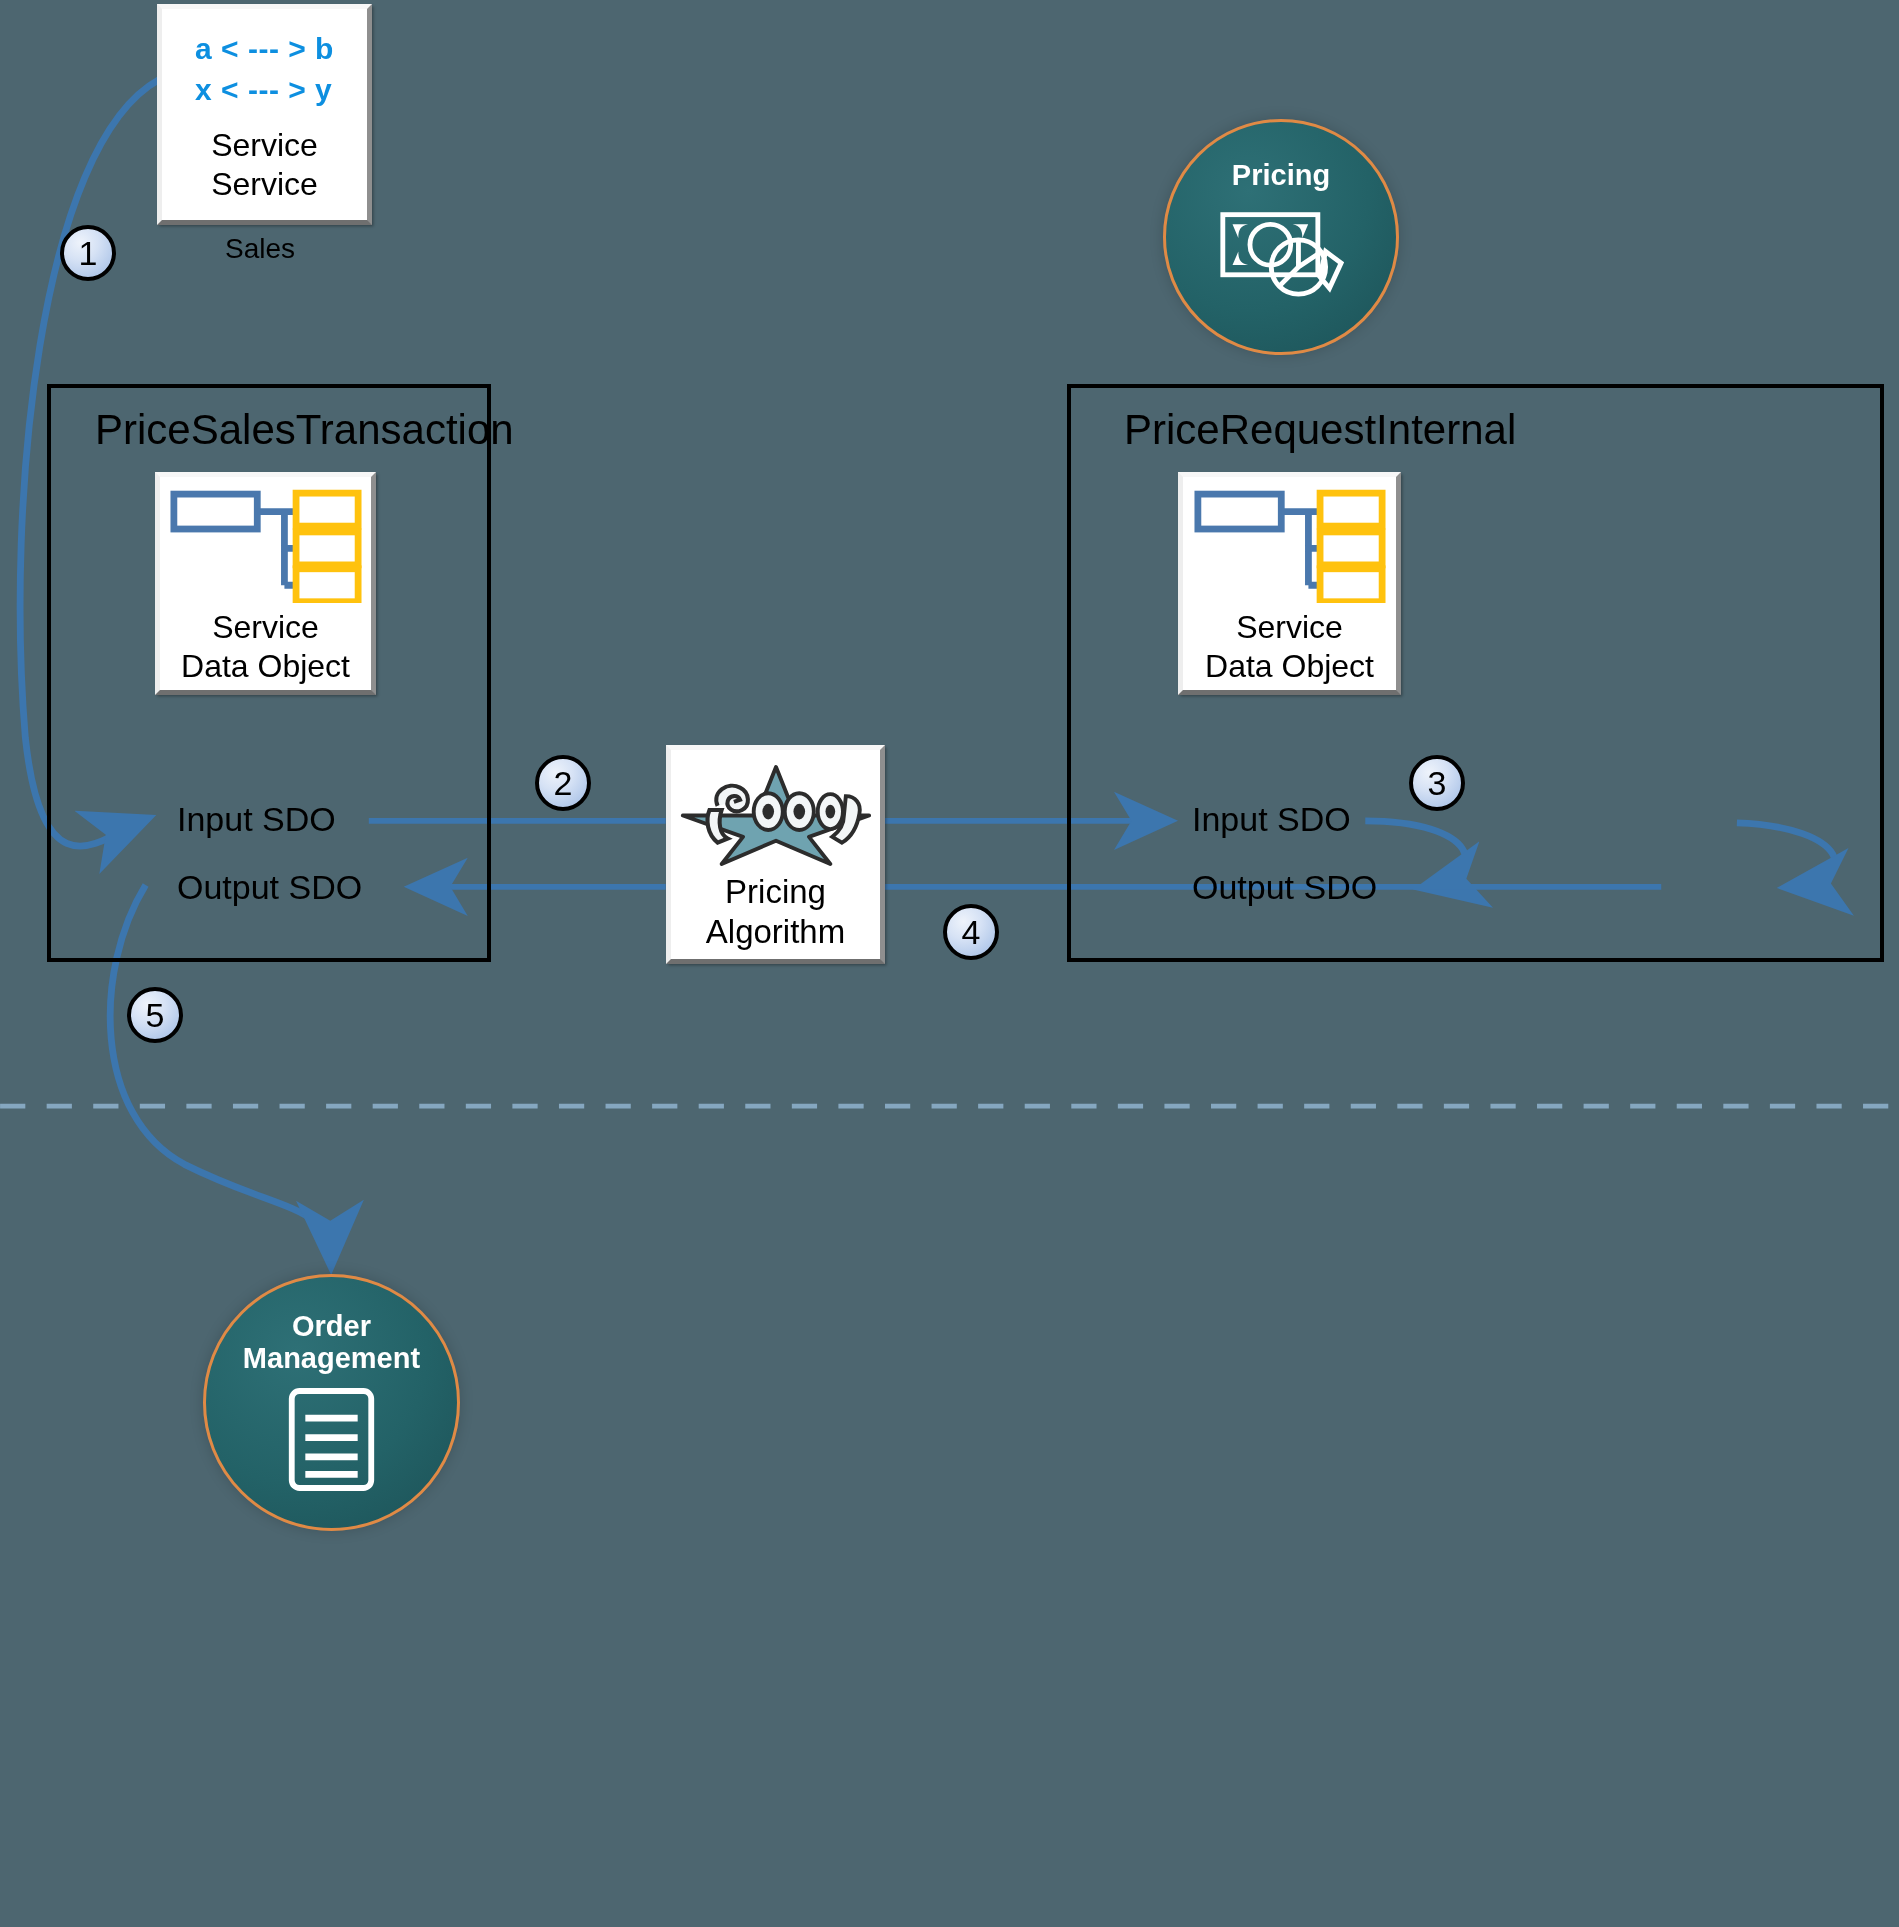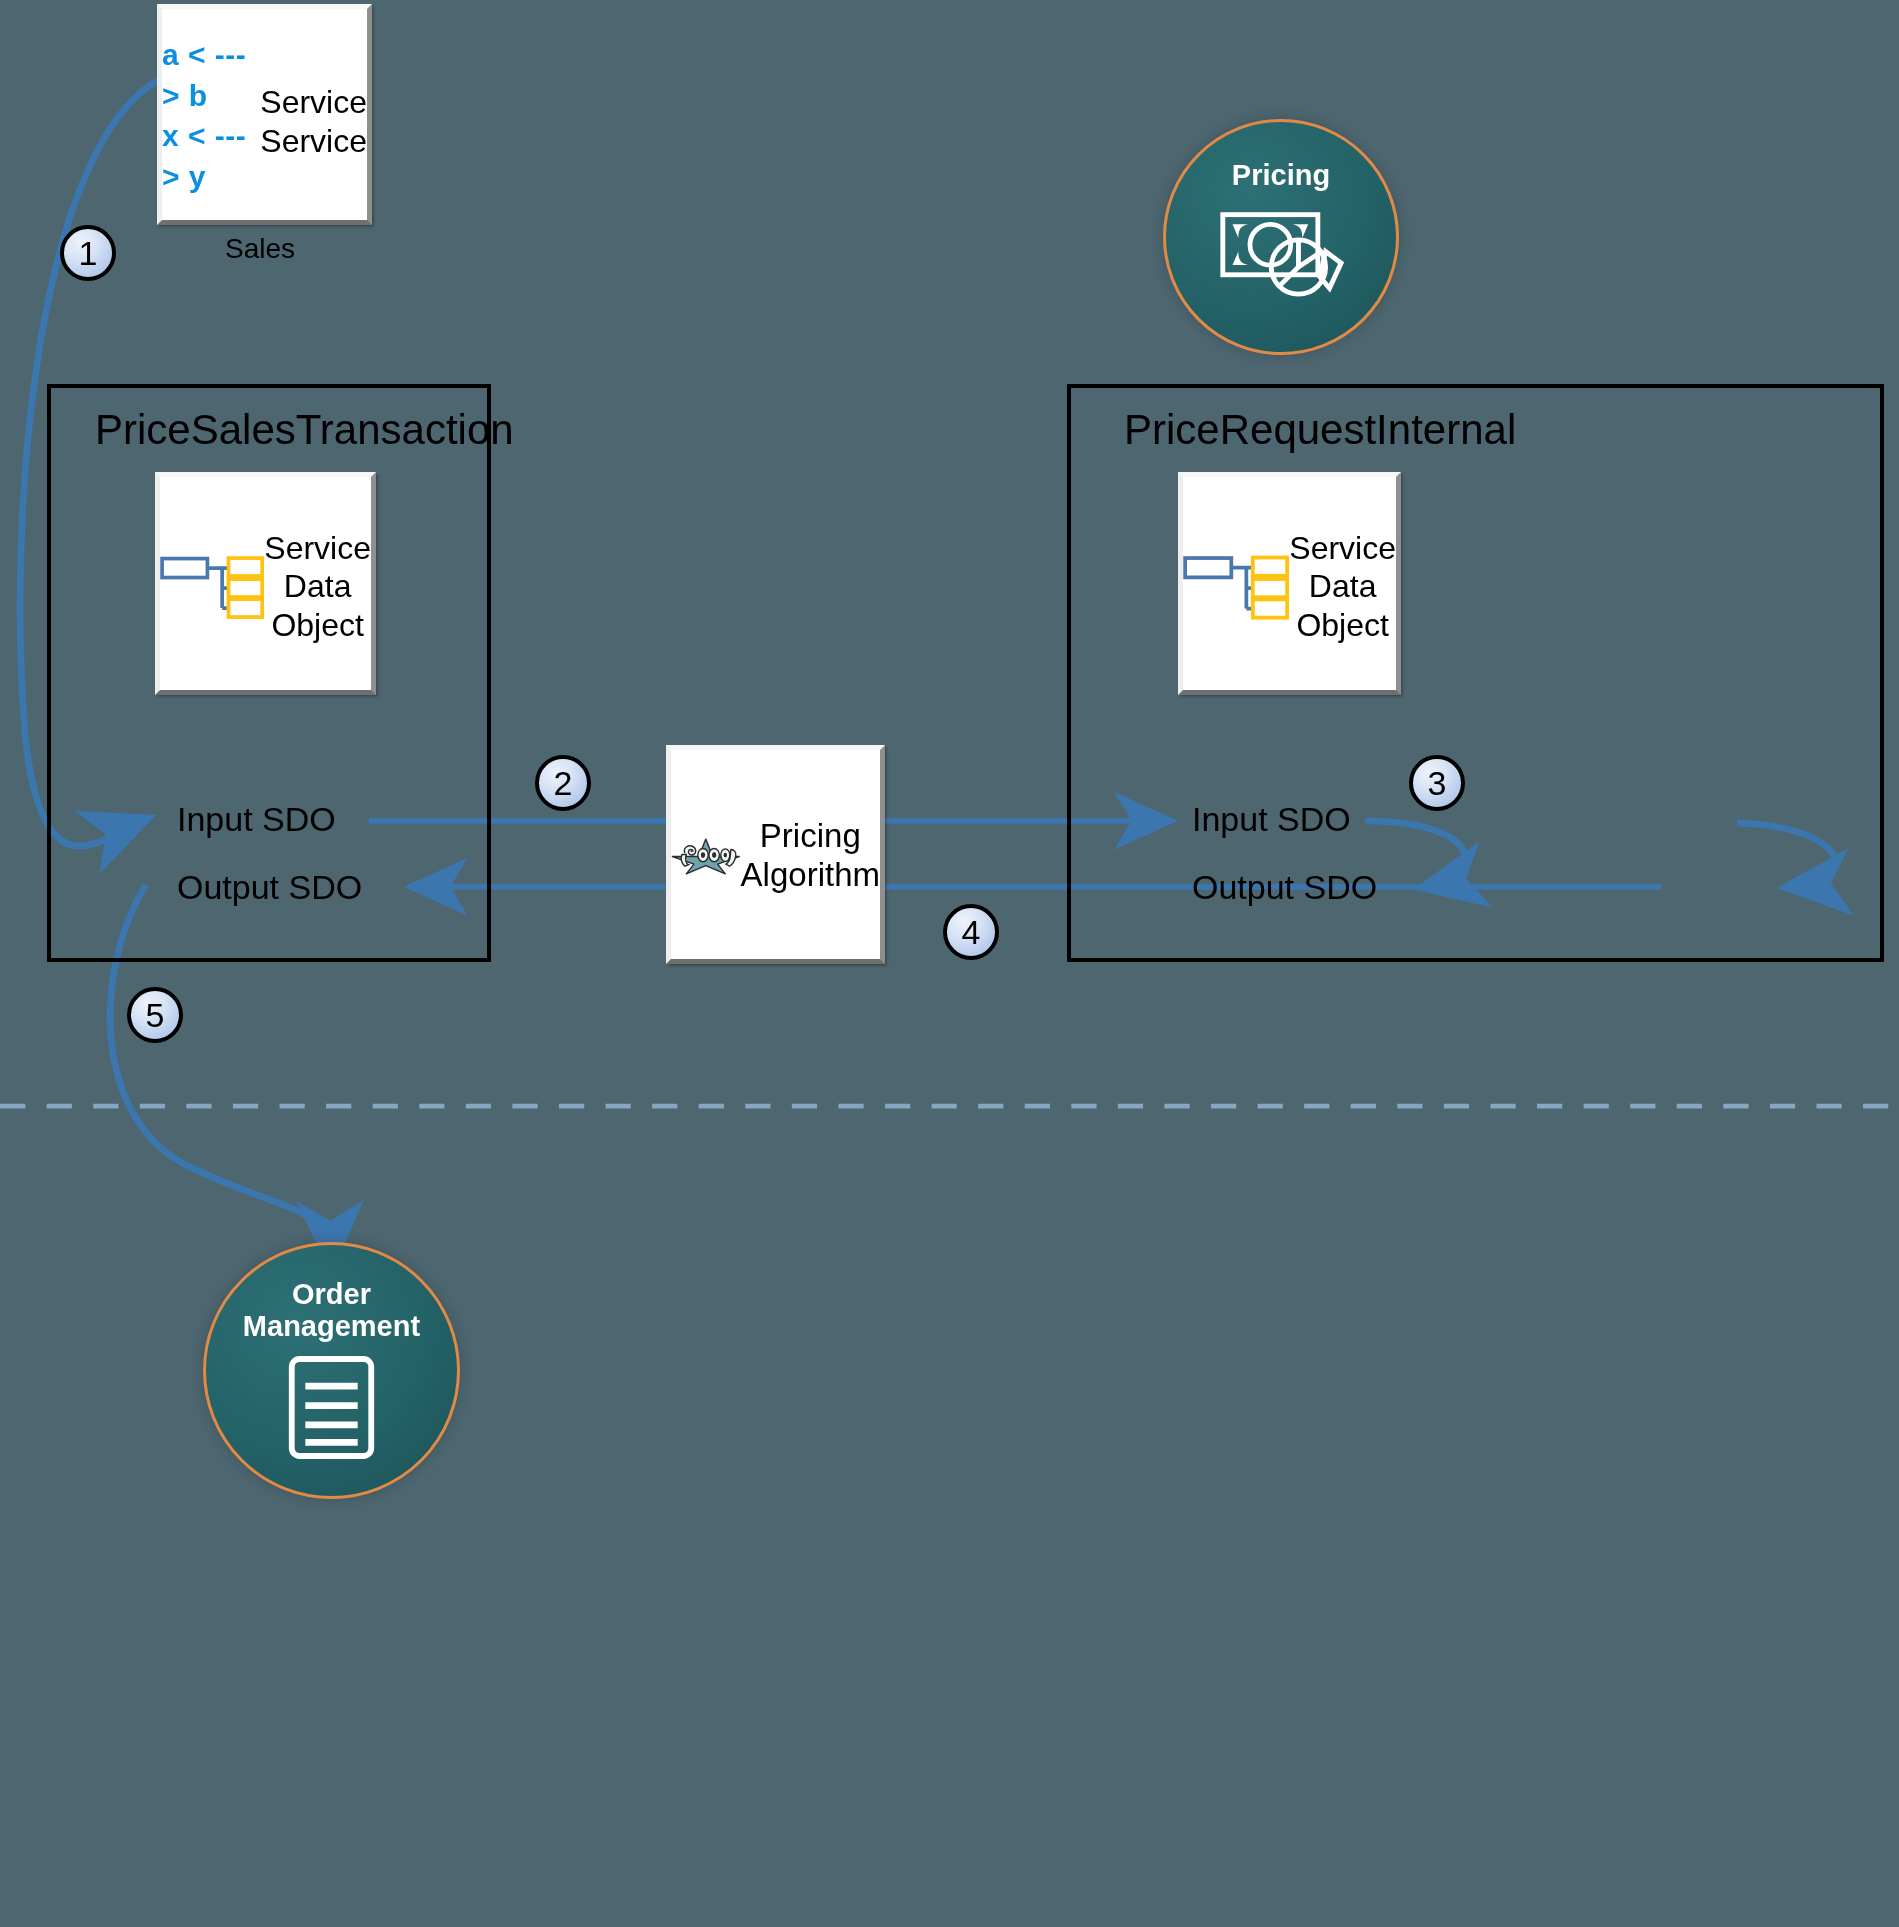--- a/index.html
+++ b/index.html
@@ -30,7 +30,7 @@
   .bevel .inner{
     background:#ffffff;
     width:100%;height:100%;
-    display:flex;flex-direction:row;align-items:center;justify-content:center;
+    display:flex;flex-direction:column;align-items:center;justify-content:center;
     box-sizing:border-box;
   }
 

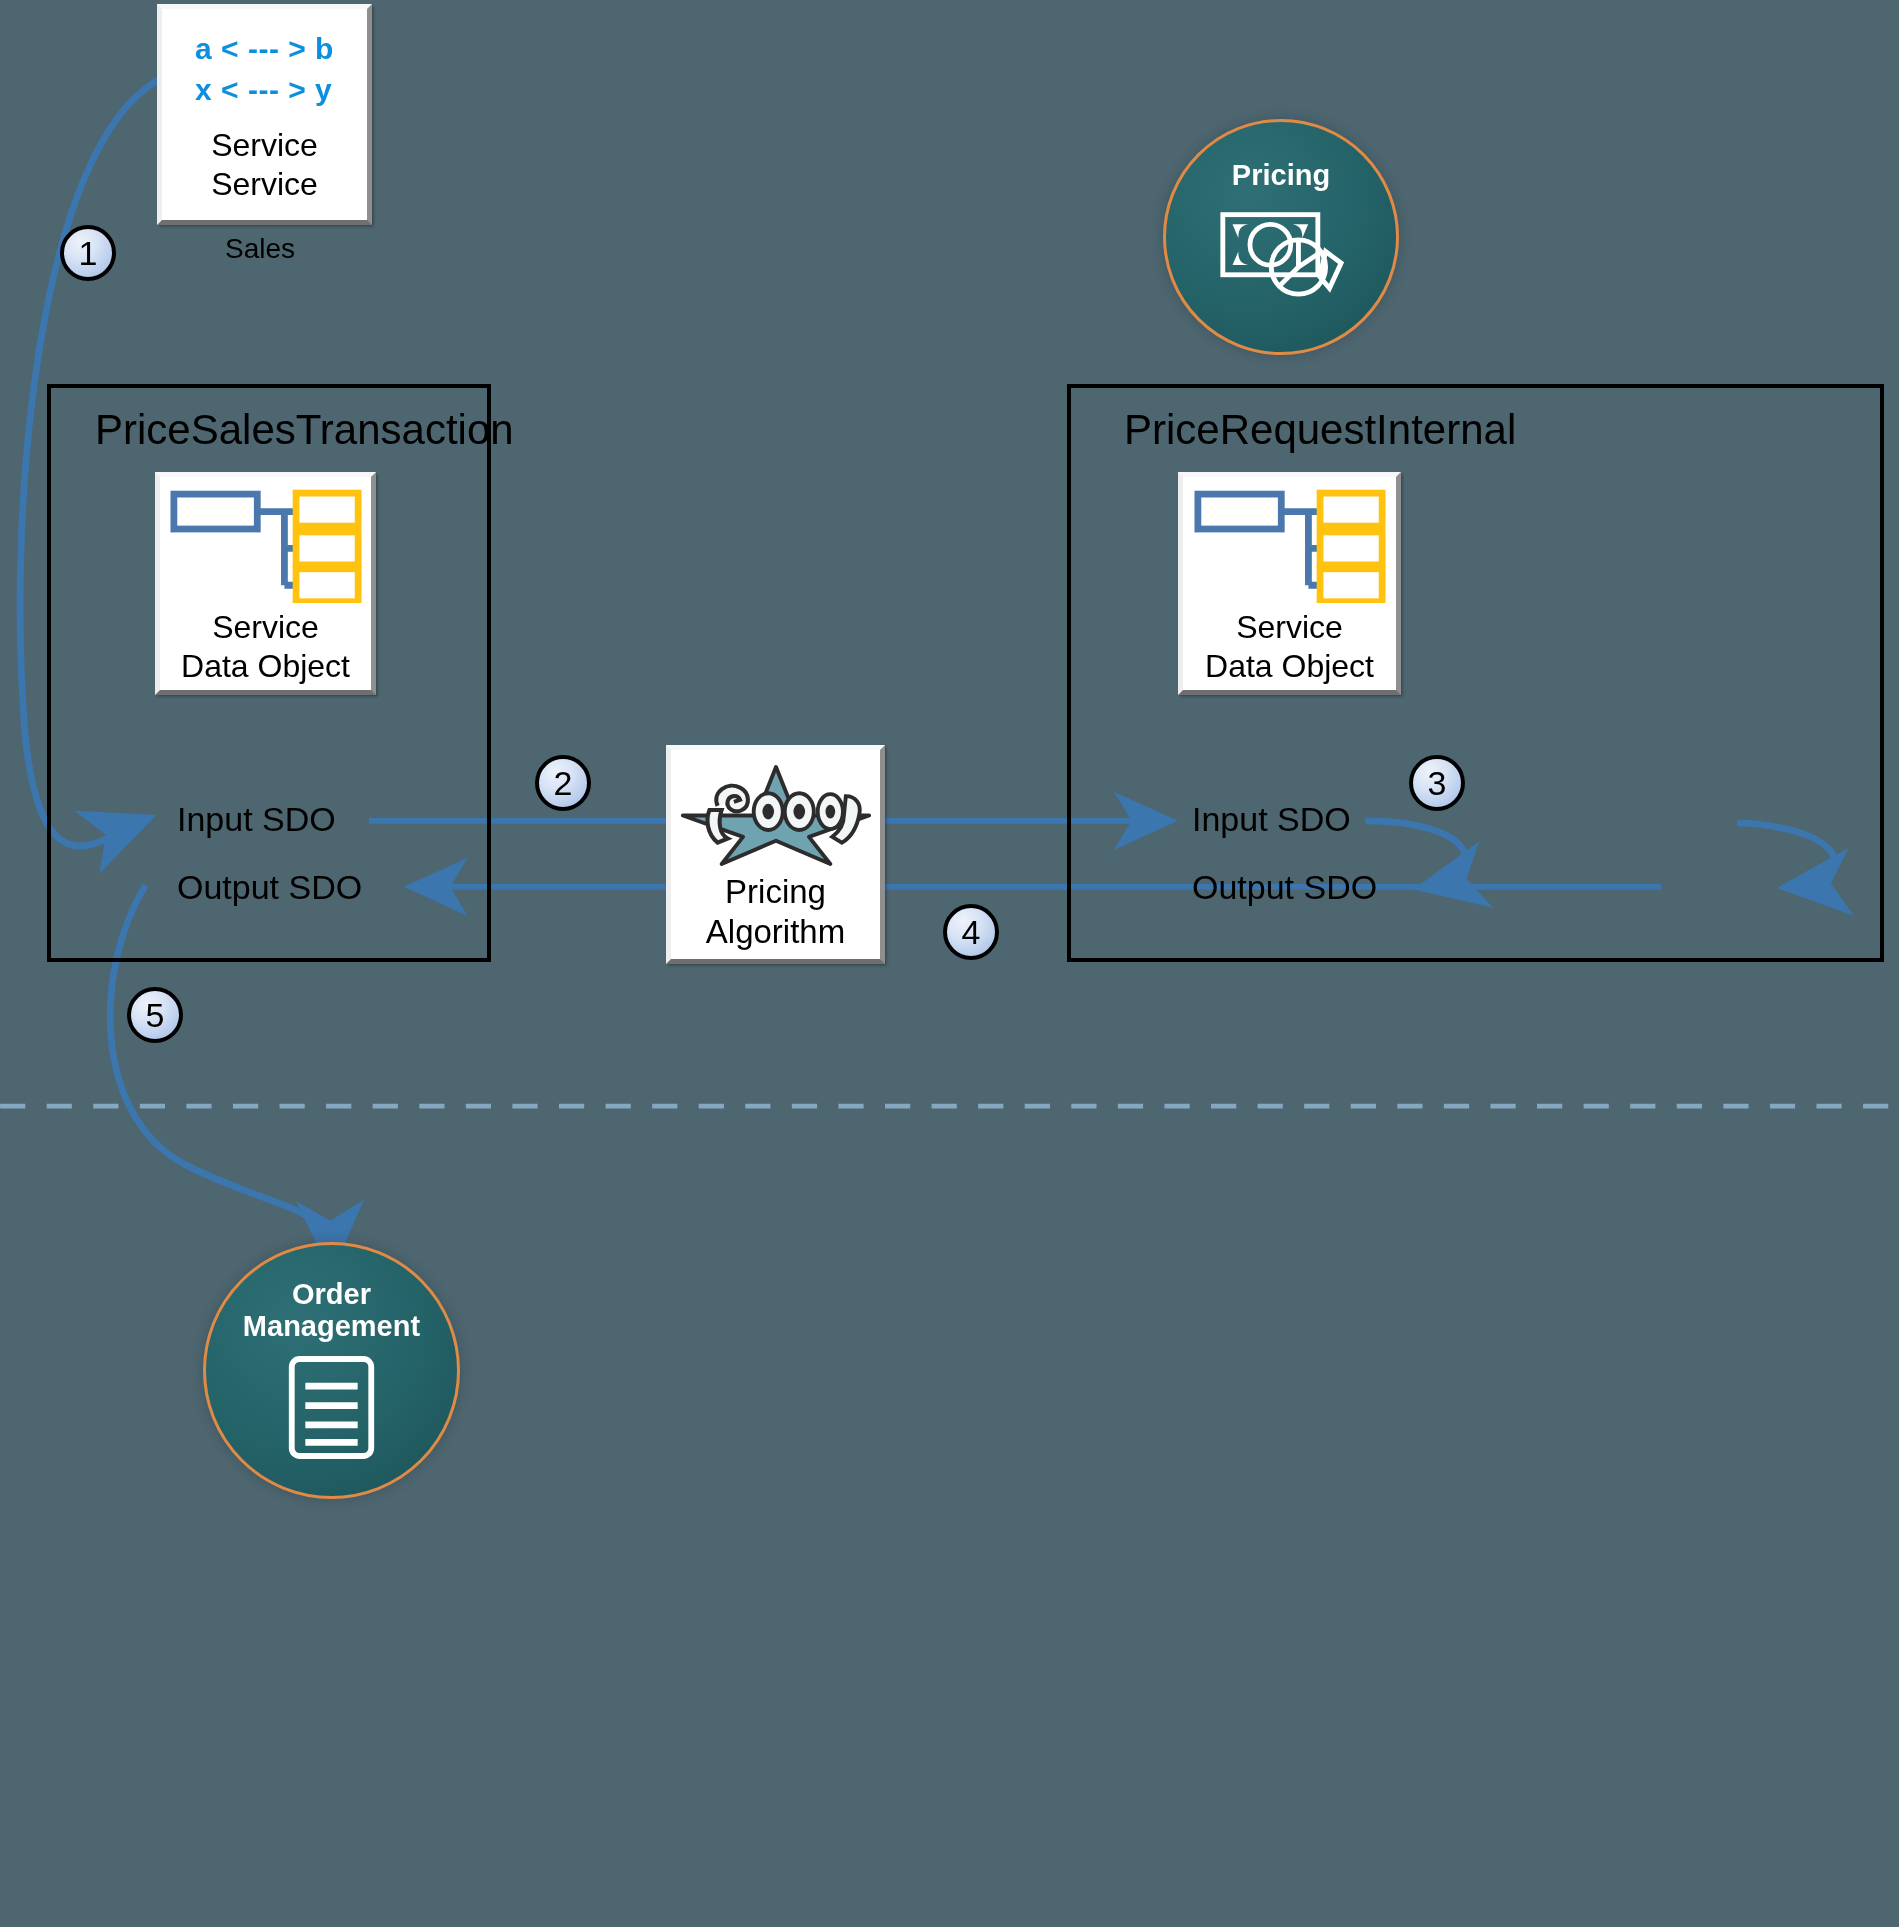--- a/index.html
+++ b/index.html
@@ -94,7 +94,7 @@
     box-shadow:0 0 13.6px rgba(0,0,0,.18);
   }
   #pricing-node{left:1163px;top:119px;width:236px;height:236px;}
-  #order-management-node{left:203px;top:1242px;width:257px;height:257px;}
+  #order-management-node{left:203px;top:1274px;width:257px;height:257px;}
   .domain-title{color:#fff;font-weight:bold;font-size:29px;text-align:center;line-height:1.12;}
   #pricing-node .domain-title{margin-top:37px;}
   #order-management-node .domain-title{margin-top:33px;}

